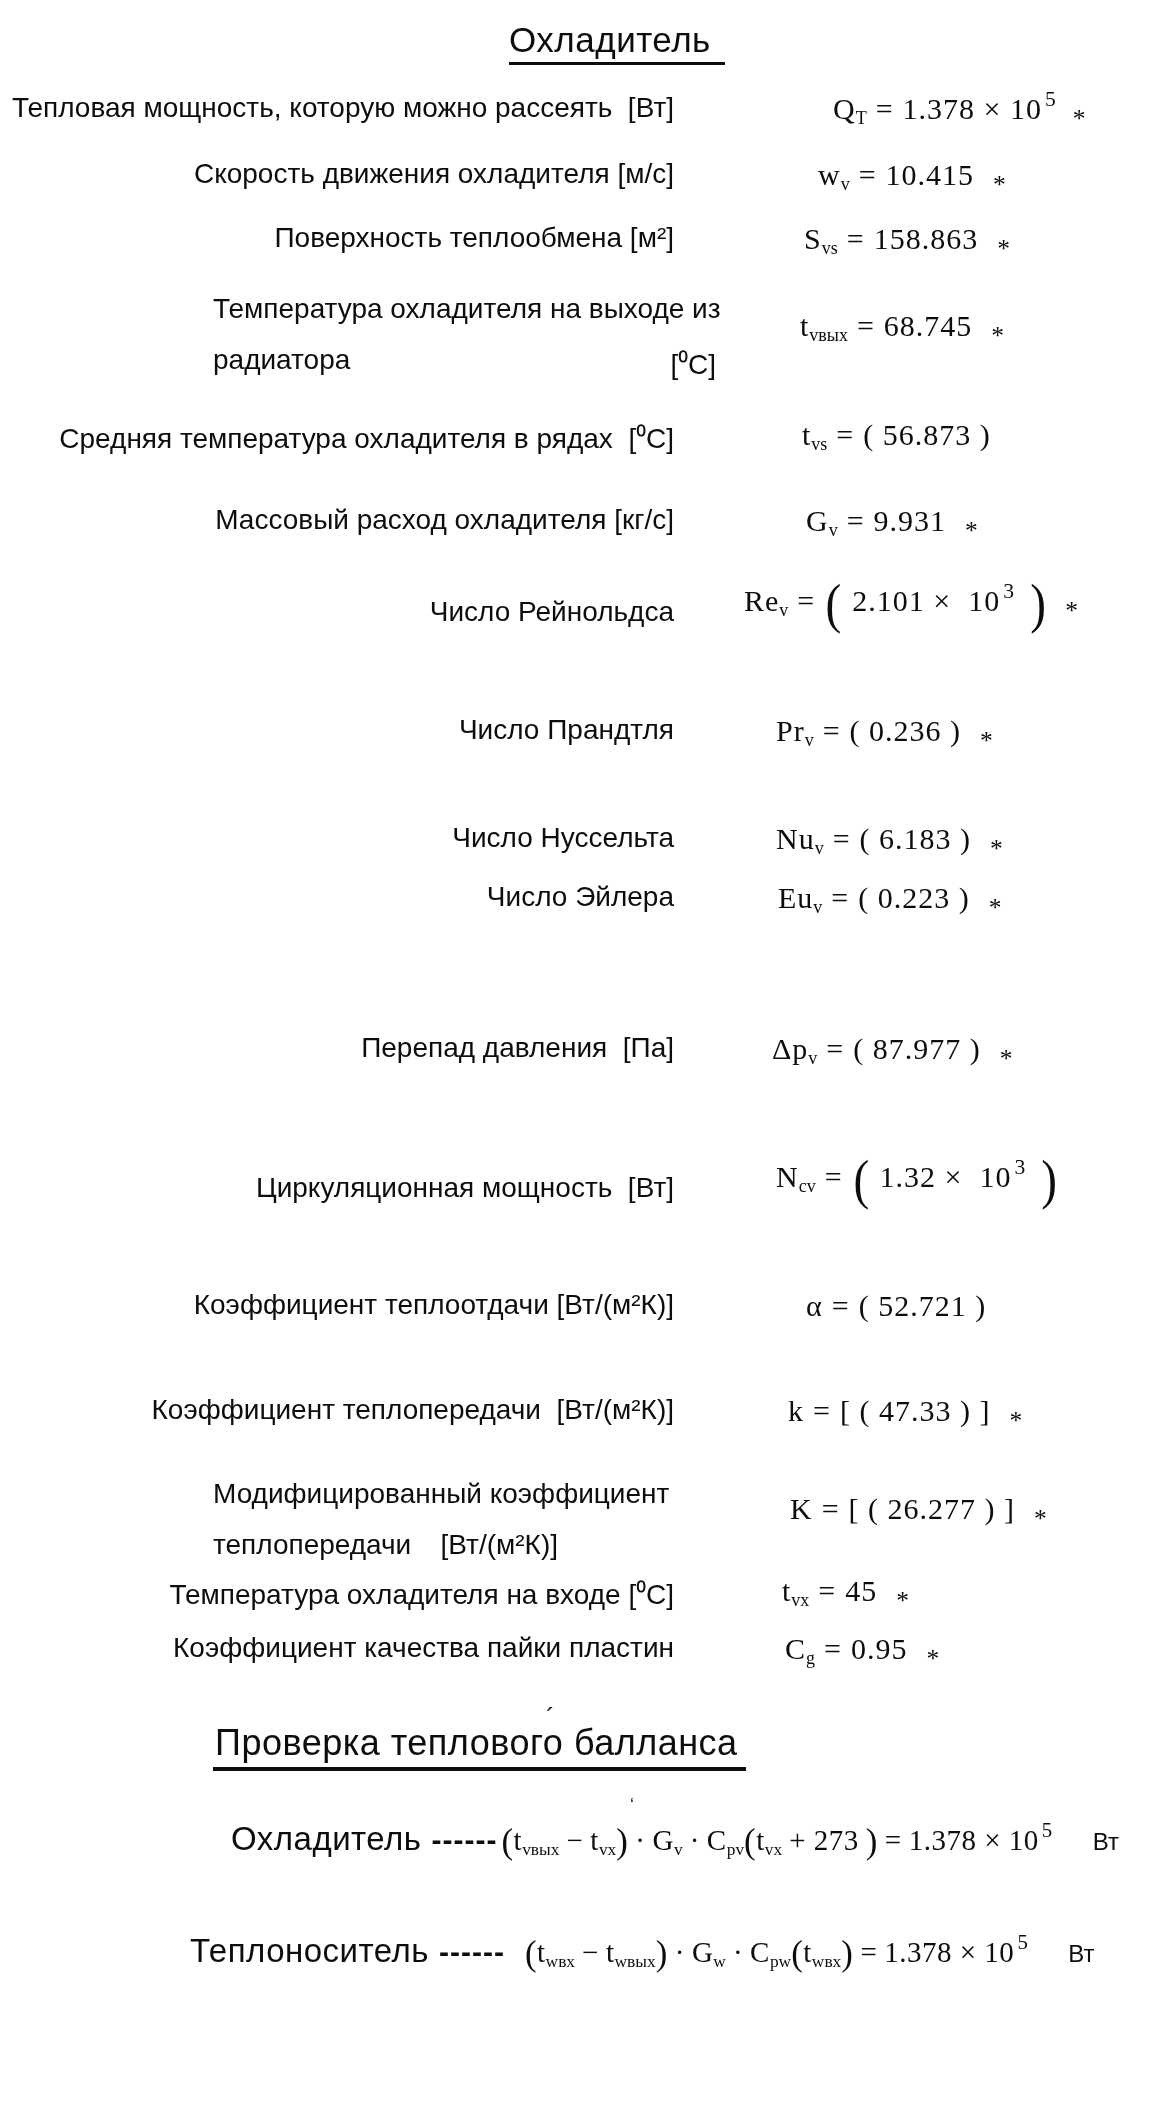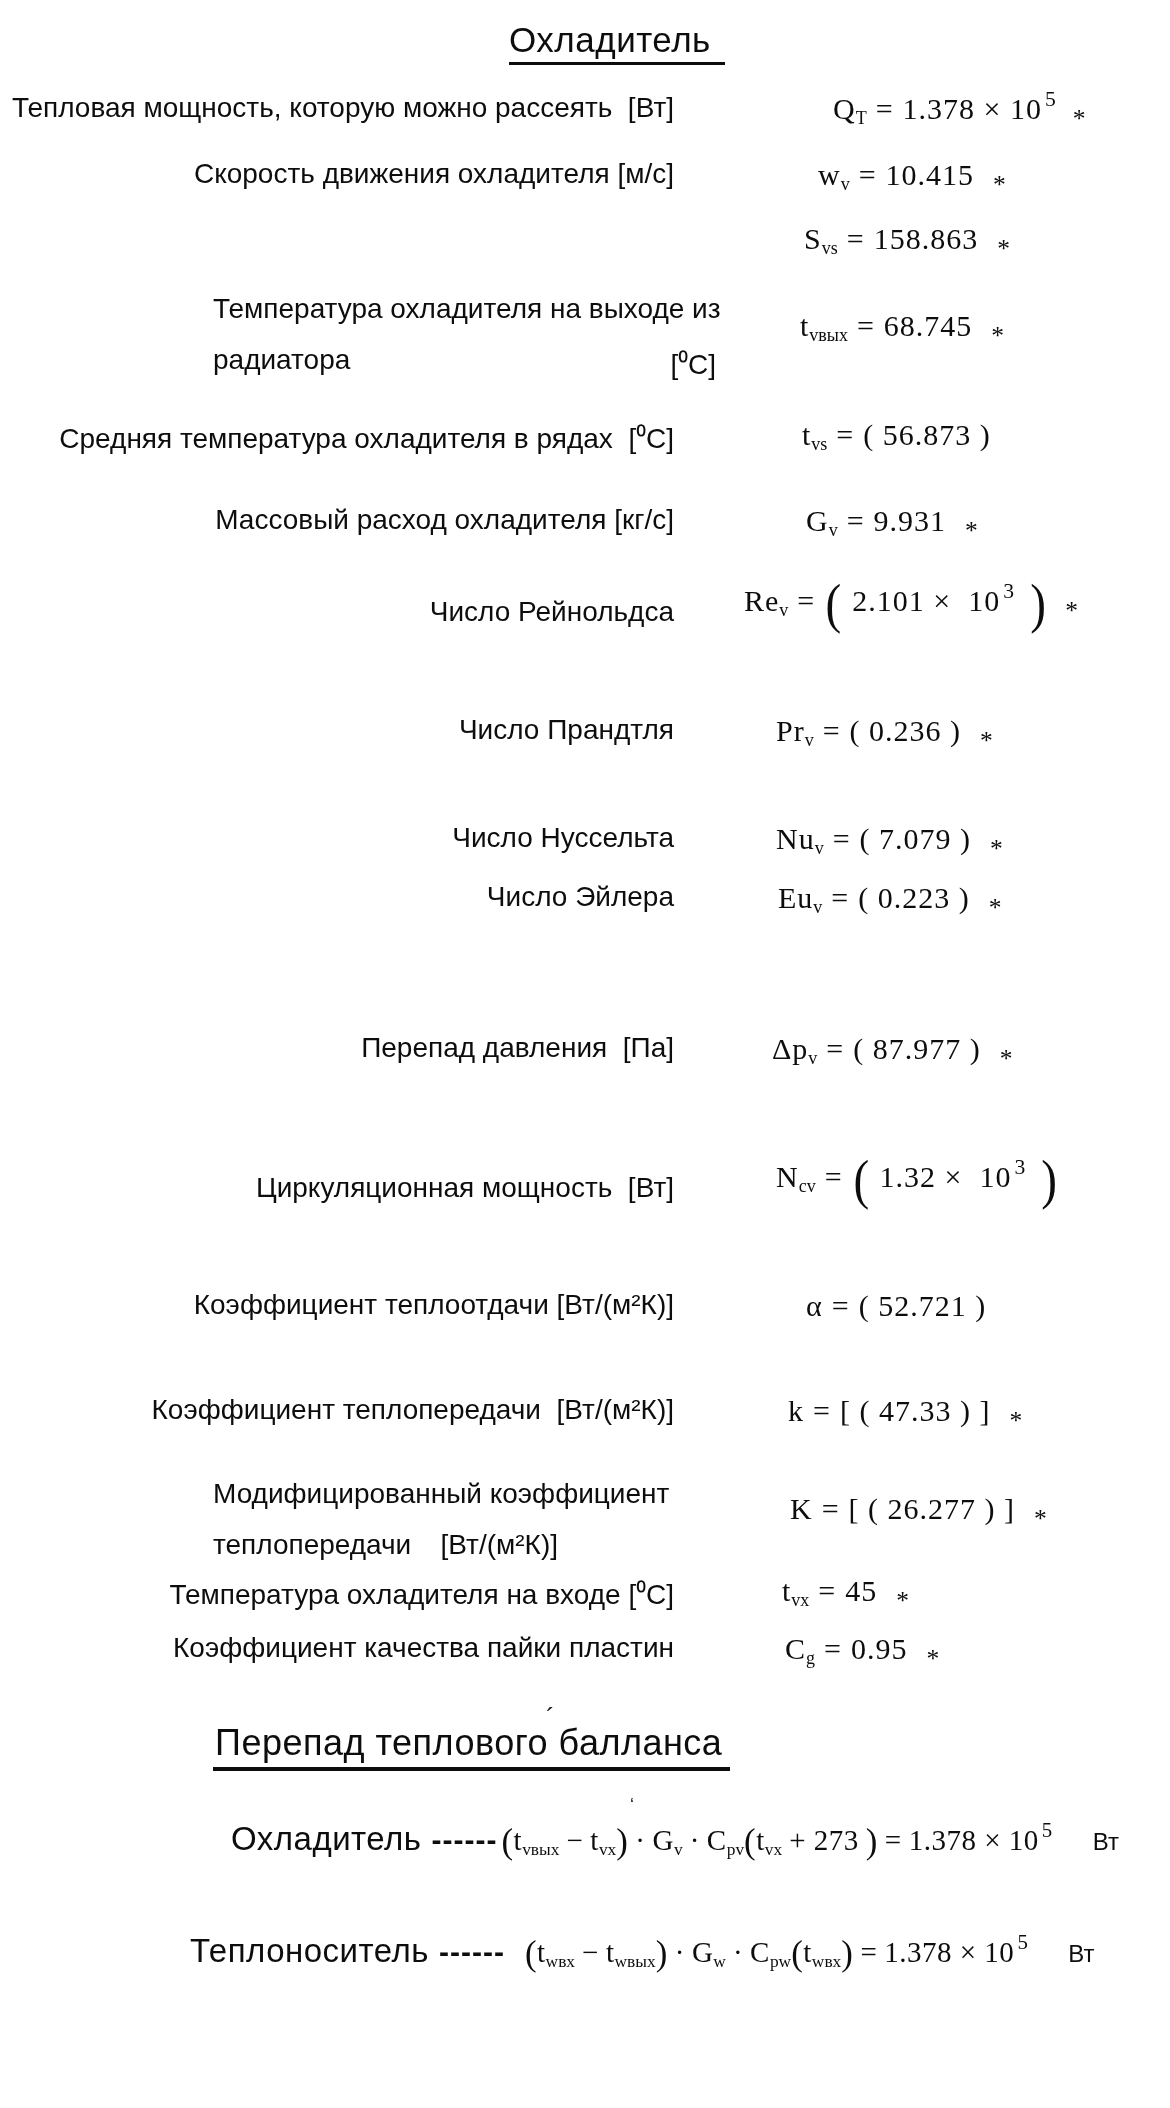--- a/index.html
+++ b/index.html
@@ -93,6 +93,7 @@
         <div class="val" style="left: 818px;"><span class="var">w</span><sub>v</sub><span class="eq">=</span><span class="bp"></span><span class="num">10.415</span><span class="exp"></span><span class="bp"></span><span class="star">*</span></div>
       </div>
       <div class="row" style="top: 222px;">
+        <div class="lbl">Поверхность теплообмена [м²]</div>
         <div class="val" style="left: 804px;"><span class="var">S</span><sub>vs</sub><span class="eq">=</span><span class="bp"></span><span class="num">158.863</span><span class="exp"></span><span class="bp"></span><span class="star">*</span></div>
       </div>
       <div class="row" style="top: 293px;">

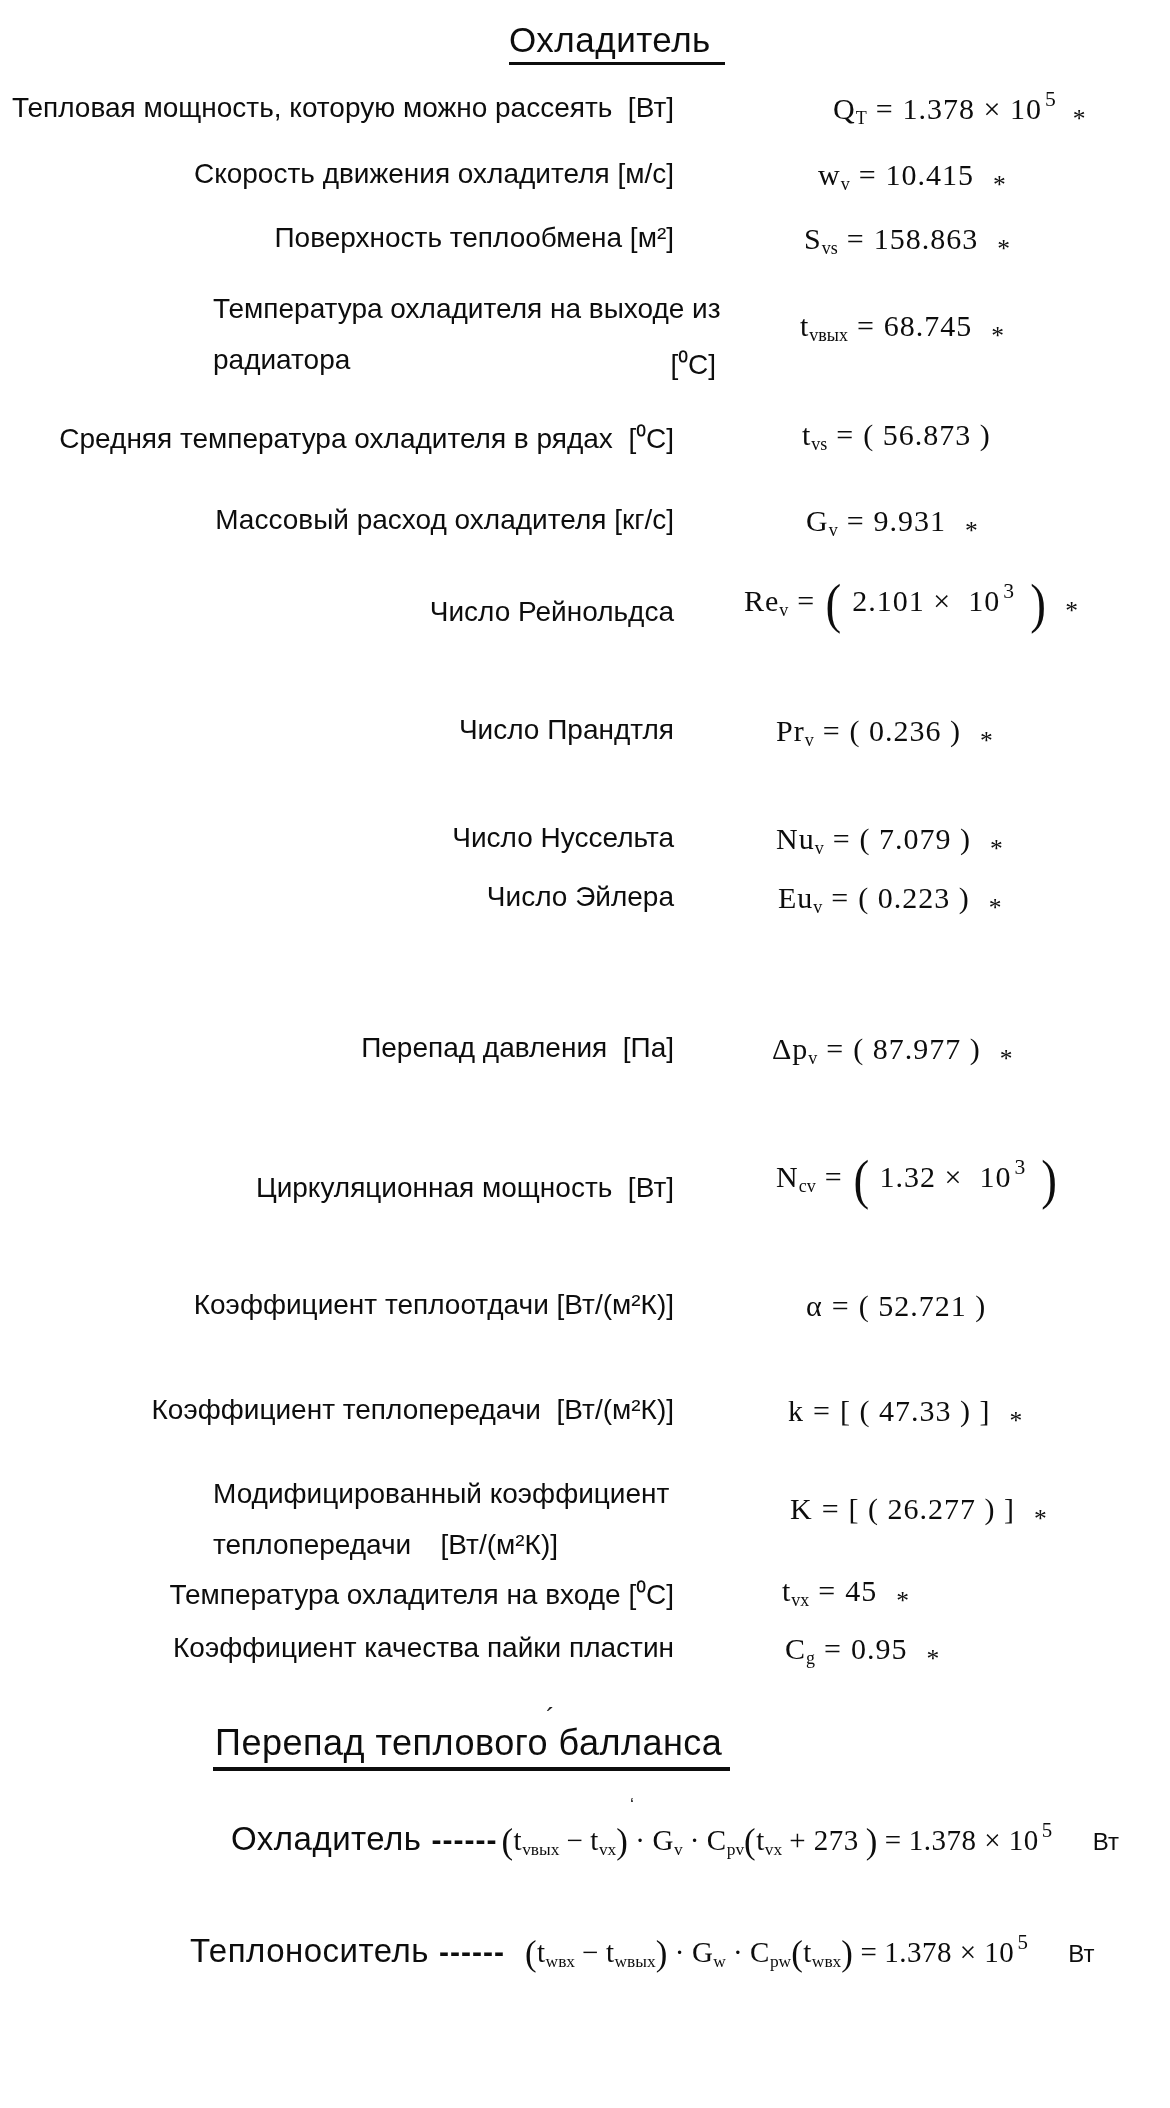--- a/index.html
+++ b/index.html
@@ -118,7 +118,7 @@
       </div>
       <div class="row" style="top: 822px;">
         <div class="lbl">Число Нуссельта</div>
-        <div class="val" style="left: 776px;"><span class="var">Nu</span><sub>v</sub><span class="eq">=</span><span class="bp"></span><span class="num">( 7.079 )</span><span class="exp"></span><span class="bp"></span><span class="star">*</span></div>
+        <div class="val" style="left: 776px;"><span class="var">Nu</span><sub>v</sub><span class="eq">=</span><span class="bp"></span><span class="num">( 6.183 )</span><span class="exp"></span><span class="bp"></span><span class="star">*</span></div>
       </div>
       <div class="row" style="top: 881px;">
         <div class="lbl">Число Эйлера</div>

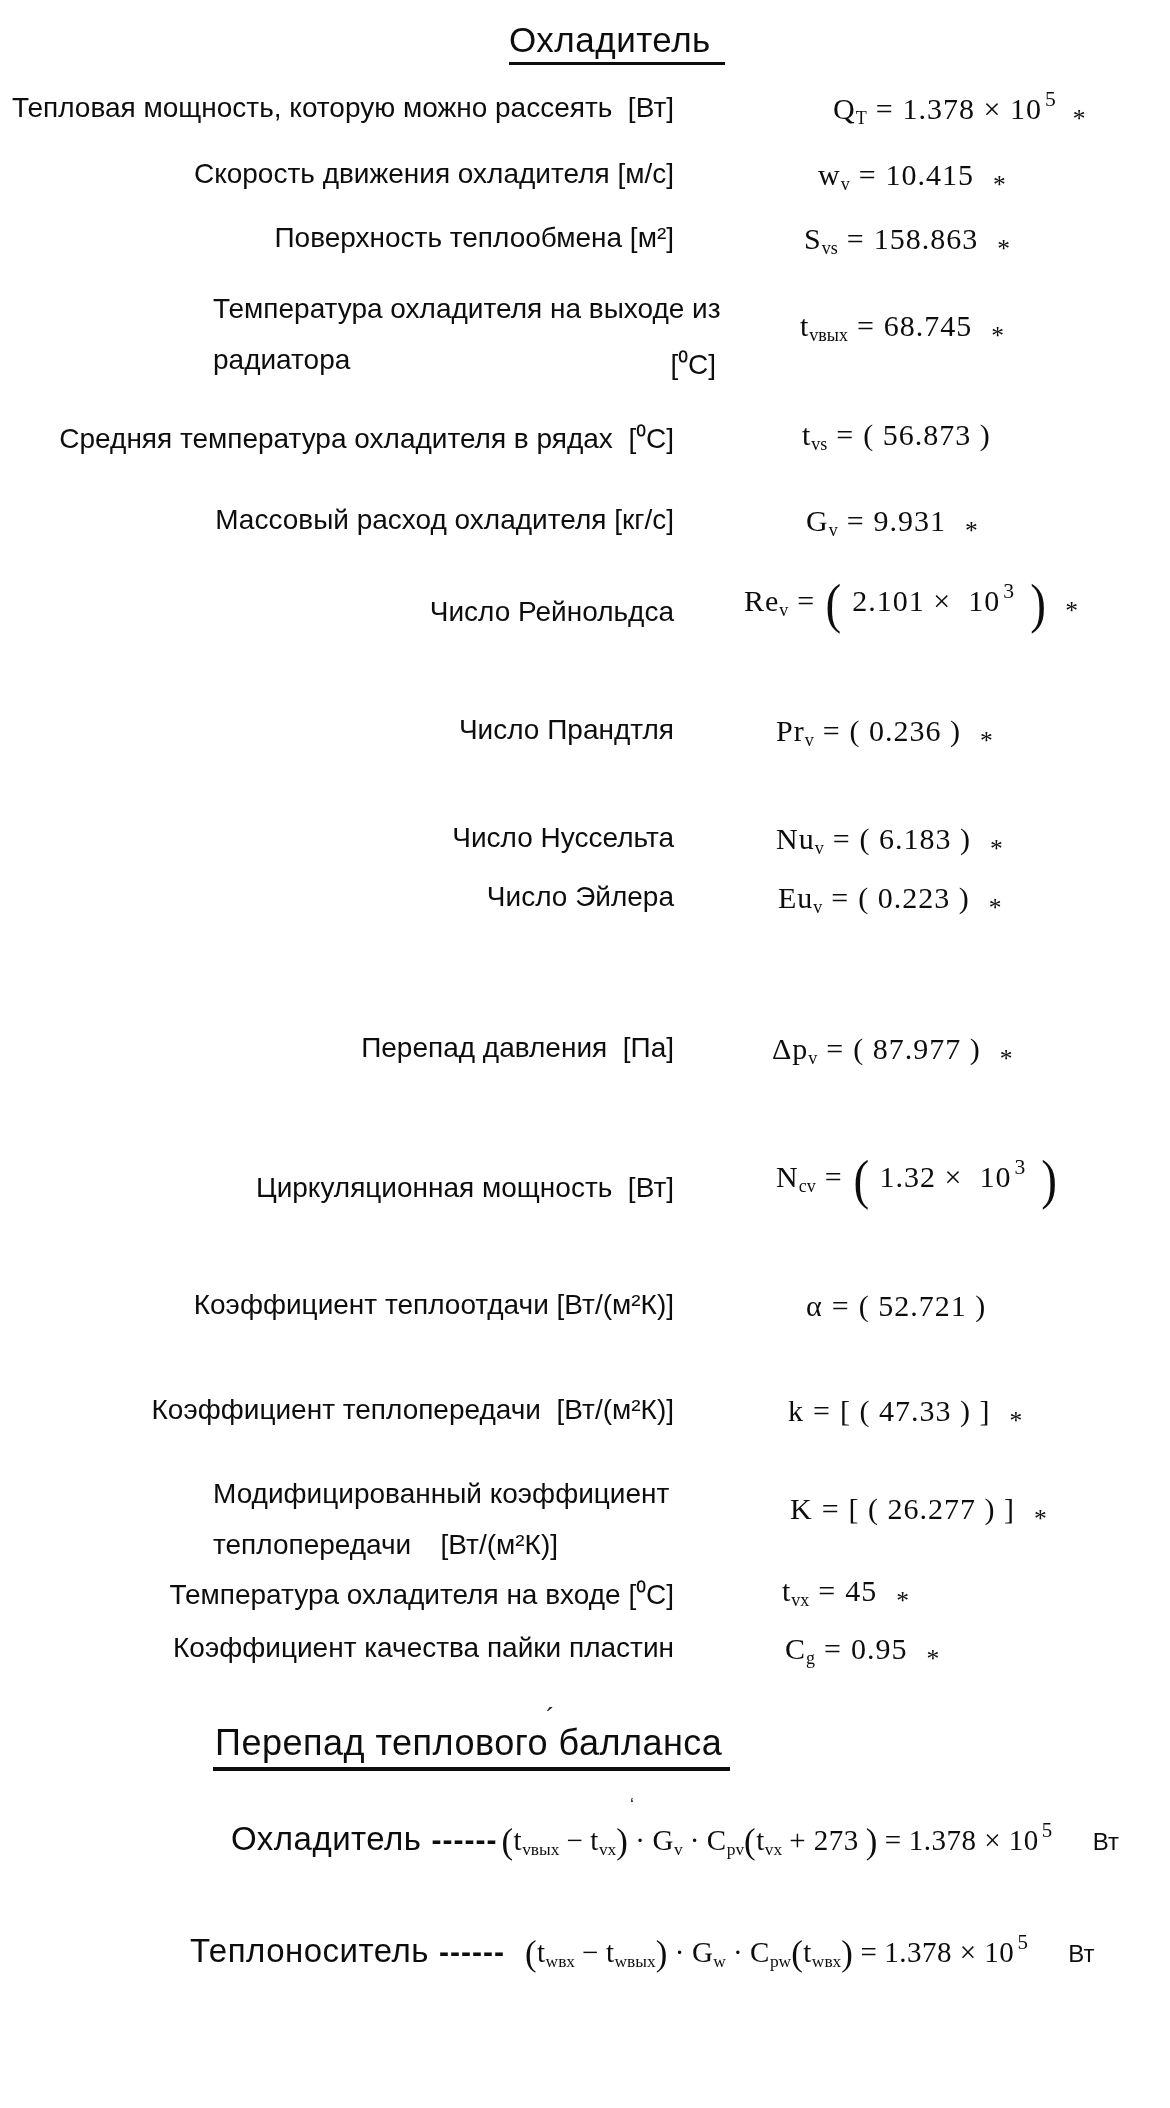--- a/index.html
+++ b/index.html
@@ -154,7 +154,7 @@
       </div>
     </div>
 
-  <div class="section-title">Перепад теплового балланса</div>
+  <div class="section-title">Проверка теплового балланса</div>
 
   <span class="artifact" style="left:546px;top:1704px;font-size:26px;">´</span>
   <span class="artifact" style="left:630px;top:1796px;font-size:18px;">ʻ</span>

